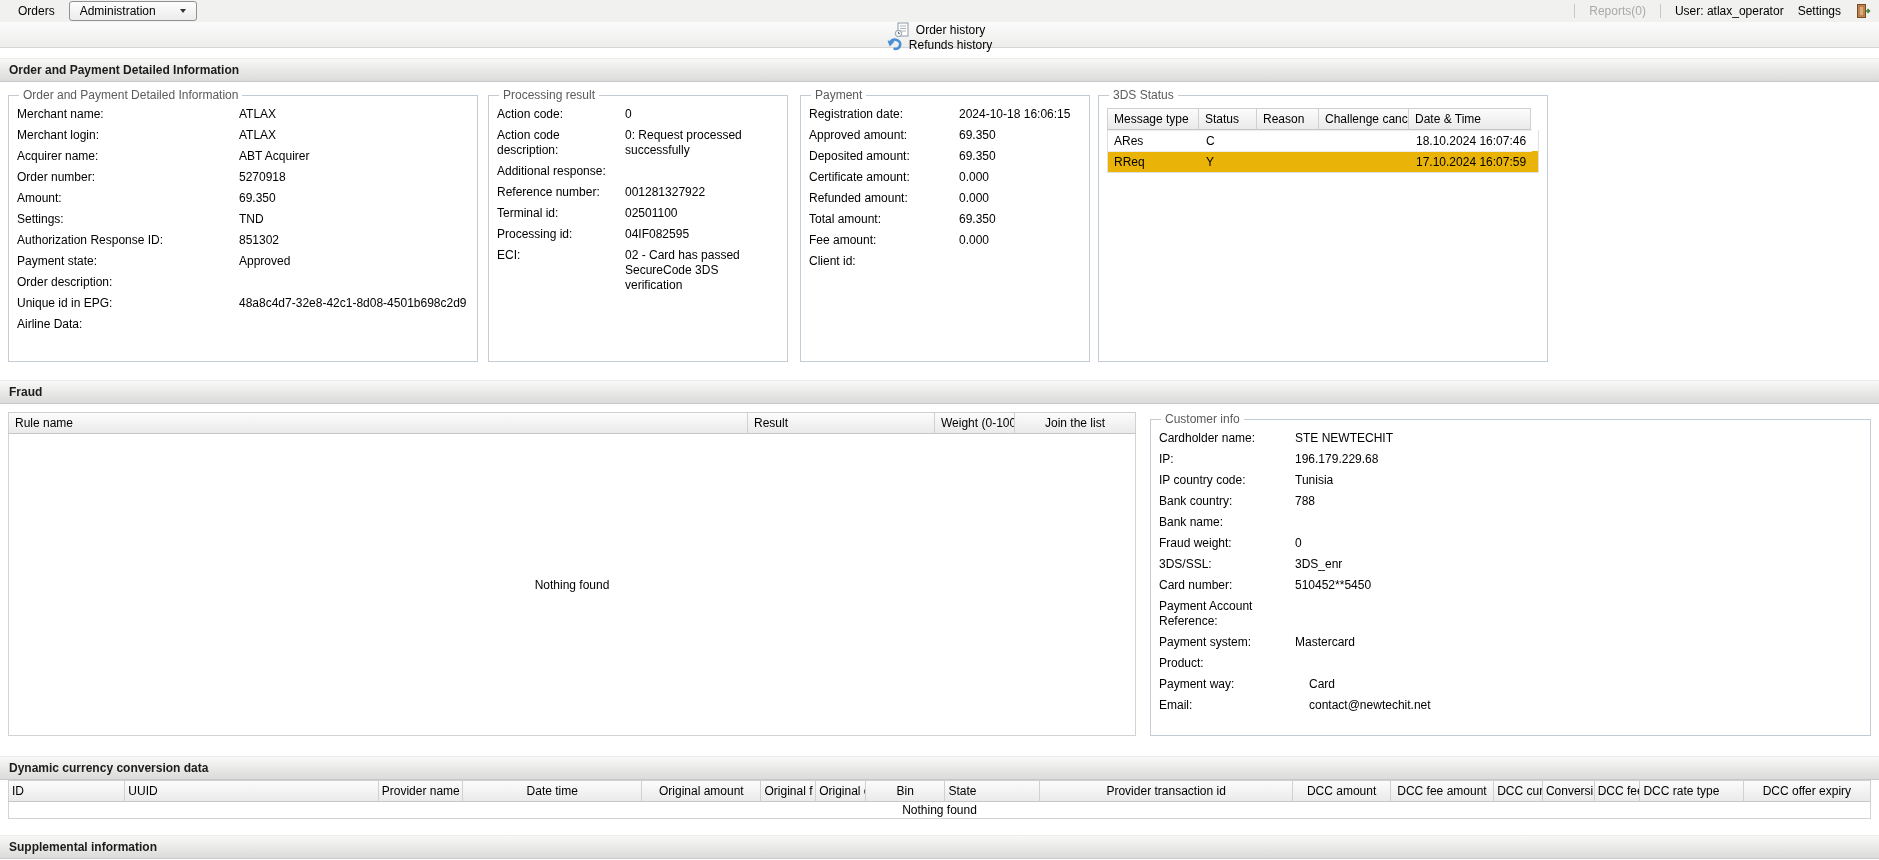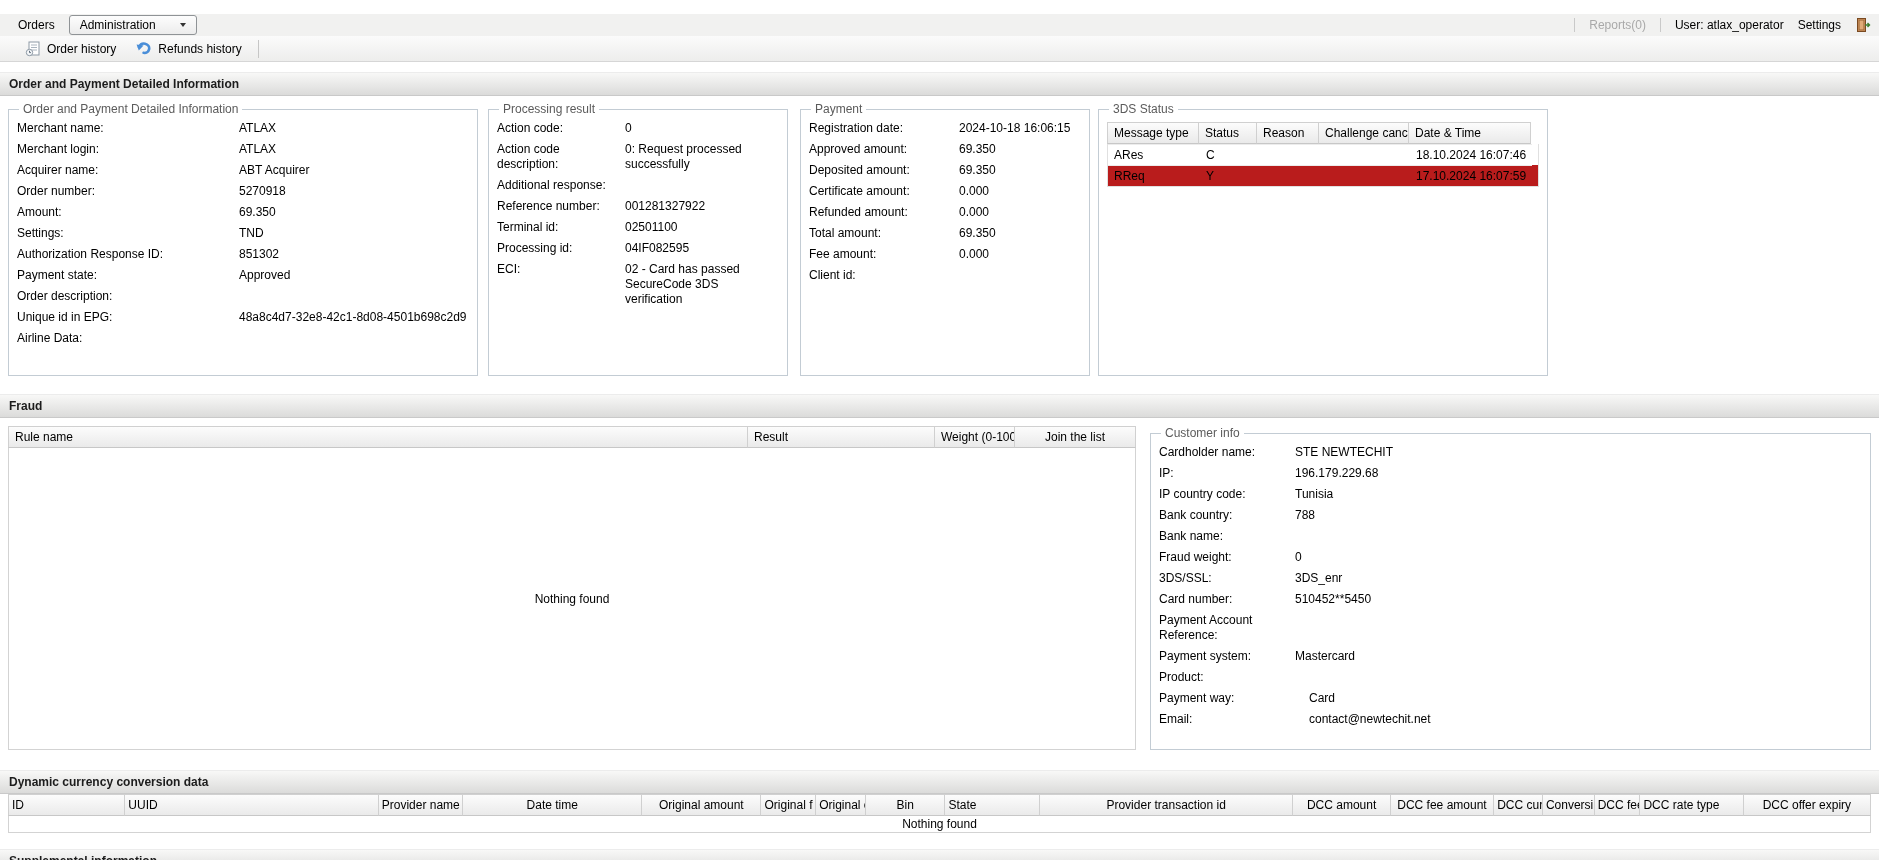--- a/index.html
+++ b/index.html
@@ -8,7 +8,7 @@
 
   
   .menubar { height:22px; background:#f1f1f0; display:flex; align-items:center;
-    padding:0 8px;margin-top:14px; }
+    padding:0 8px; }
   .mtab { padding:2px 10px; cursor:default; }
   .admin-btn { display:flex; align-items:center; gap:24px; border:1px solid #8f9396;
     border-radius:3px; background:linear-gradient(#fdfdfd,#ececec); padding:2px 10px;

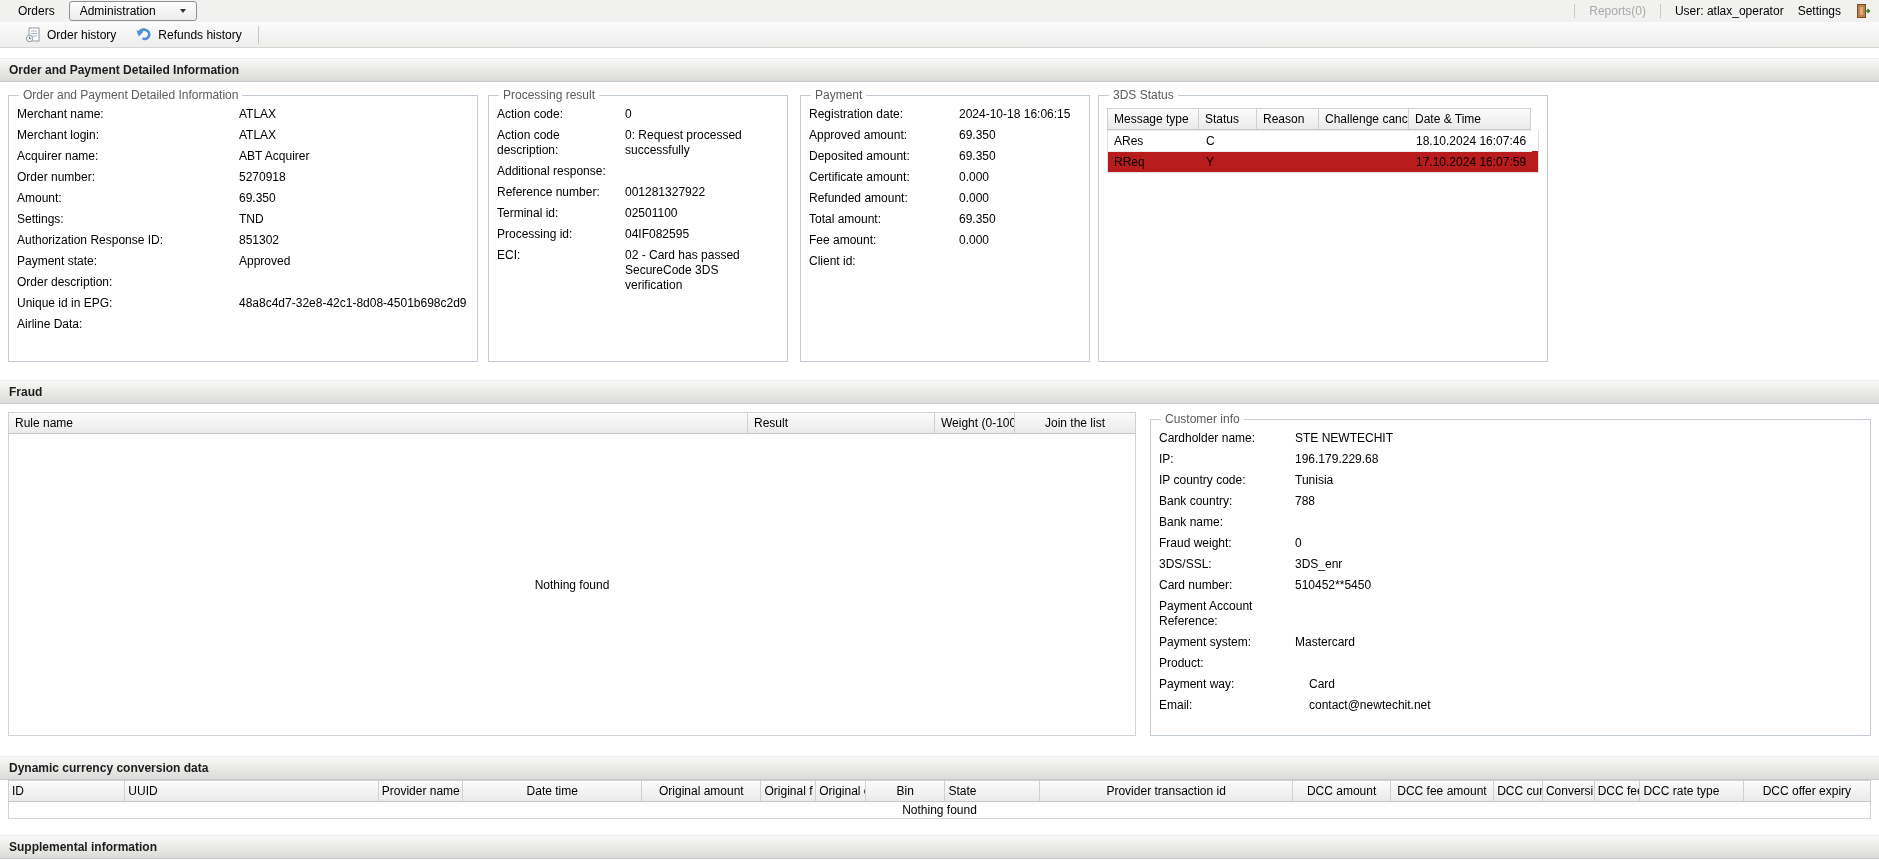--- a/index.html
+++ b/index.html
@@ -21,7 +21,7 @@
 
   
   .toolbar { height:26px; display:flex; align-items:center; padding:0 15px;
-    background:linear-gradient(#fbfbfb,#ededec); border-bottom:1px solid #d6d6d6; }
+    background:linear-gradient(#fbfbfb,#ededec); border-bottom:1px solid #d6d6d6;flex-direction:column; }
   .tbtn { display:flex; align-items:center; gap:6px; padding:0 10px; height:100%; cursor:default; }
   .tsep { width:1px; height:18px; background:#c6c6c6; margin:0 6px; }
 

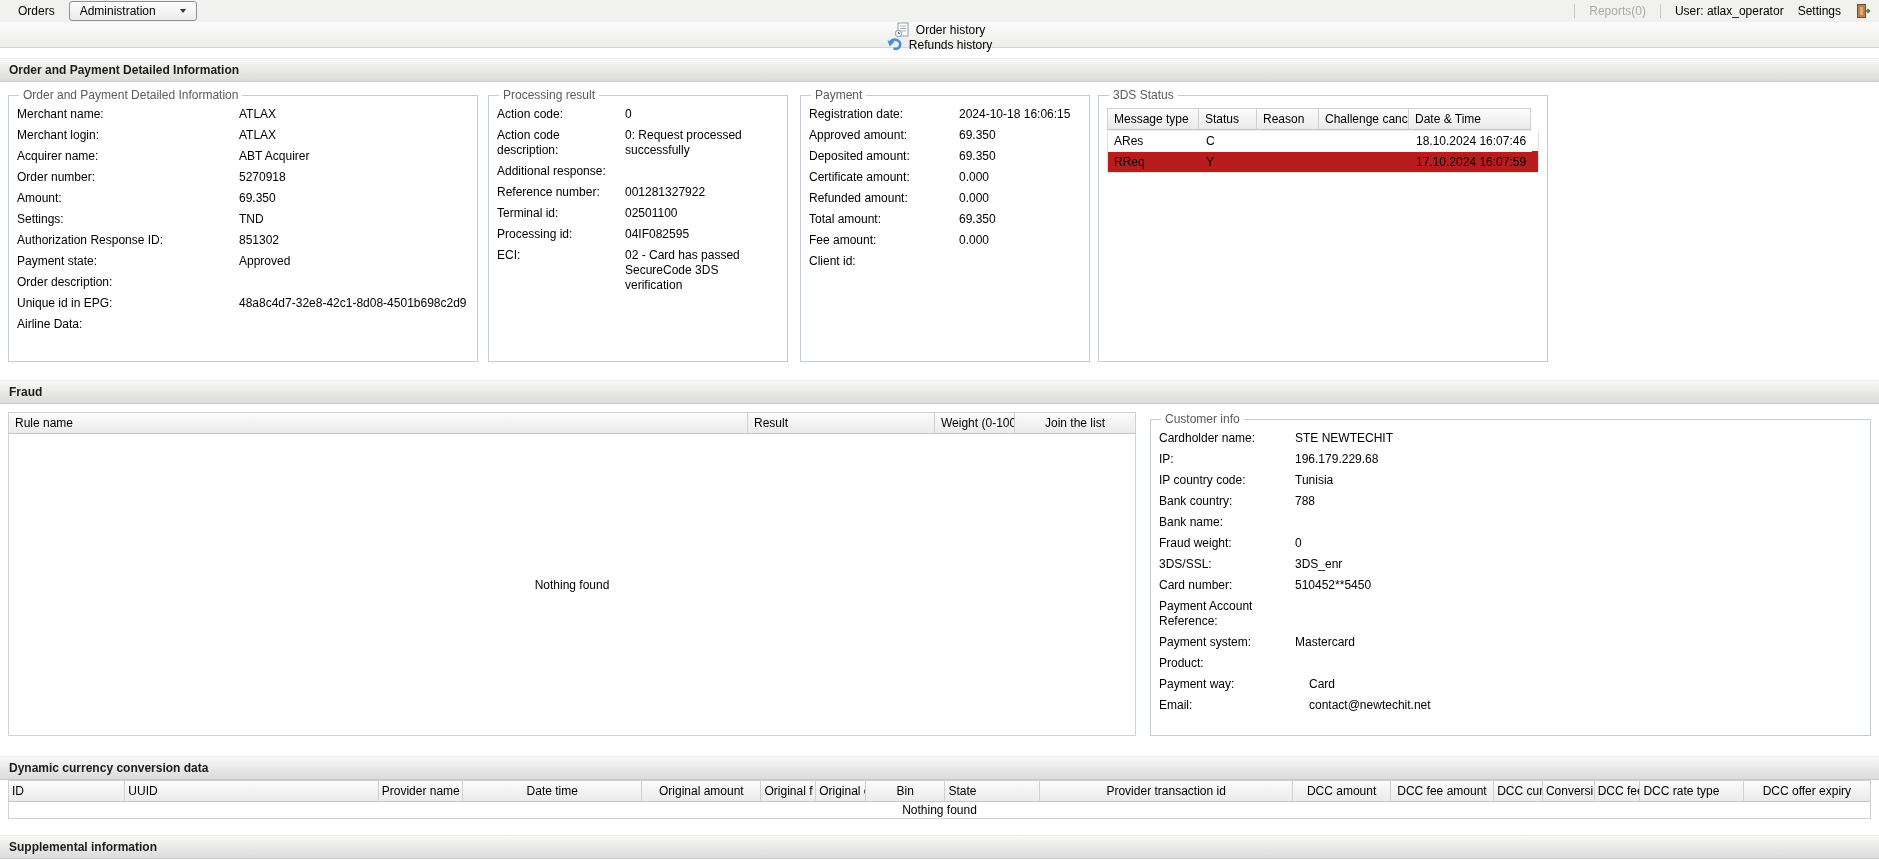--- a/index.html
+++ b/index.html
@@ -62,7 +62,7 @@
   .t3row { display:flex; border-left:1px solid #e0e0e0; border-right:1px solid #e0e0e0; }
   .t3row:last-child { border-bottom:1px solid #e0e0e0; }
   .t3cell { padding:3px 6px; border-top:1px solid #ececec; overflow:hidden; white-space:nowrap; }
-  .t3row.alt { background:#b91c1c; }
+  .t3row.alt { background:#eab308; }
 
   
   .fraud-area { display:flex; padding:8px; height:340px; }

